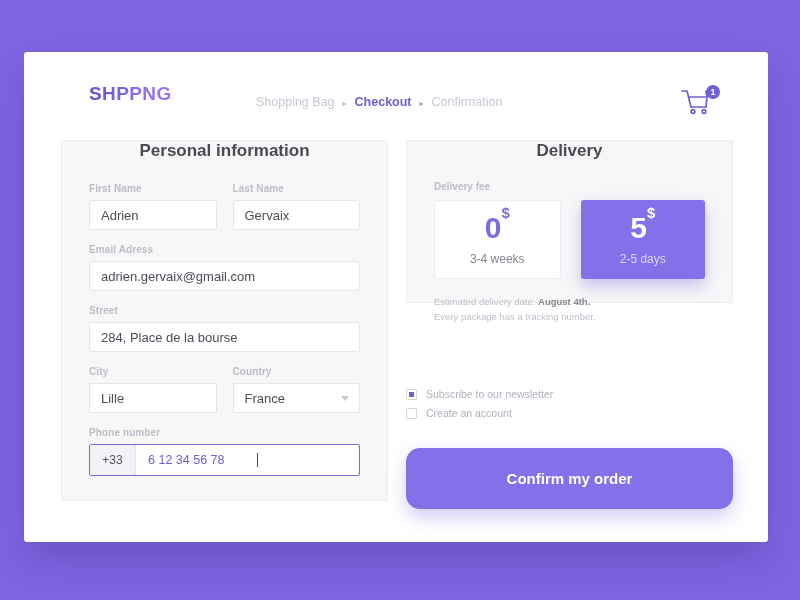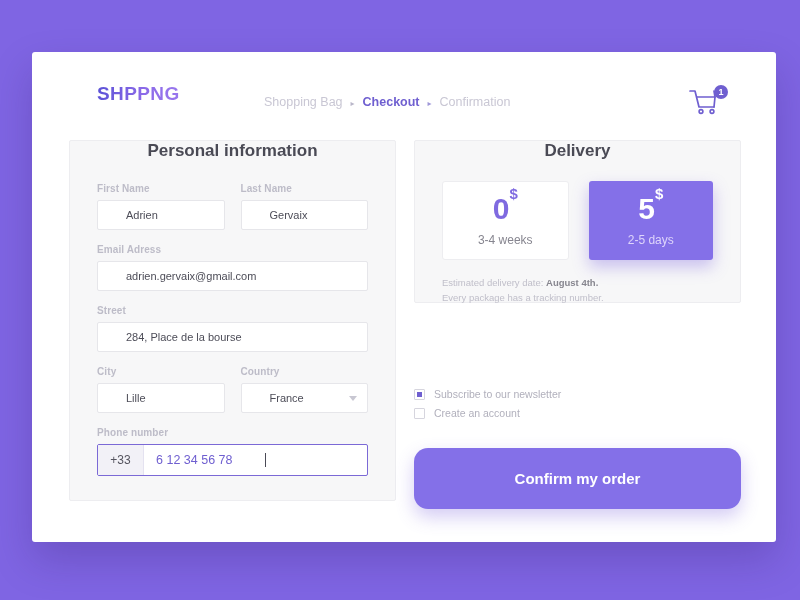--- a/index.html
+++ b/index.html
@@ -19,7 +19,7 @@
   
   .page {
     position: absolute;
-    left: 32px;
+    left: 24px;
     top: 52px;
     width: 744px;
     height: 490px;

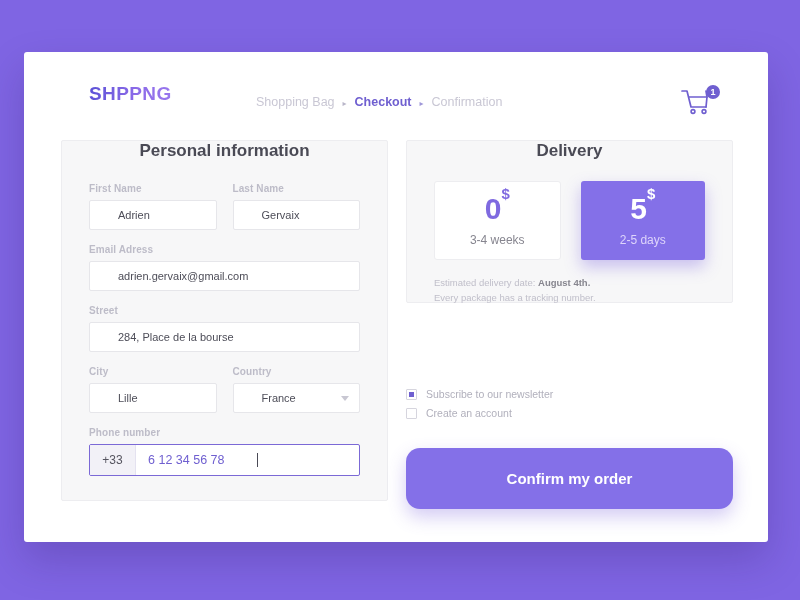--- a/index.html
+++ b/index.html
@@ -404,6 +404,7 @@
     <div class="panel-title">Delivery</div>
 
     <div class="delivery-body">
+      <div class="fee-label">Delivery fee</div>
 
       <div class="fee-cards">
         <div class="fee-card unselected">

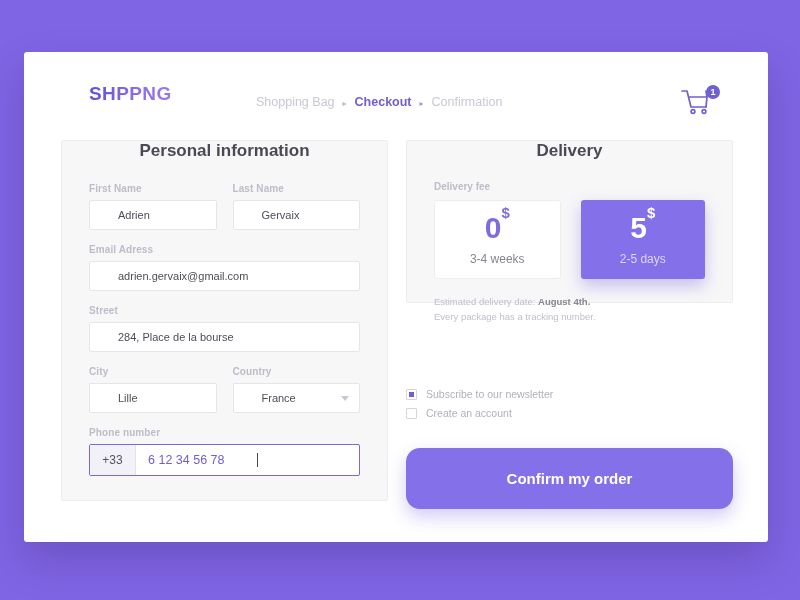--- a/index.html
+++ b/index.html
@@ -152,9 +152,9 @@
     border: 1px solid #e6e6ea;
     border-radius: 2px;
     font-family: "Liberation Sans", sans-serif;
-    font-size: 11px;
+    font-size: 13px;
     color: #4d4d58;
-    padding: 0 28px;
+    padding: 0 11px;
     outline: none;
     display: flex;
     align-items: center;

